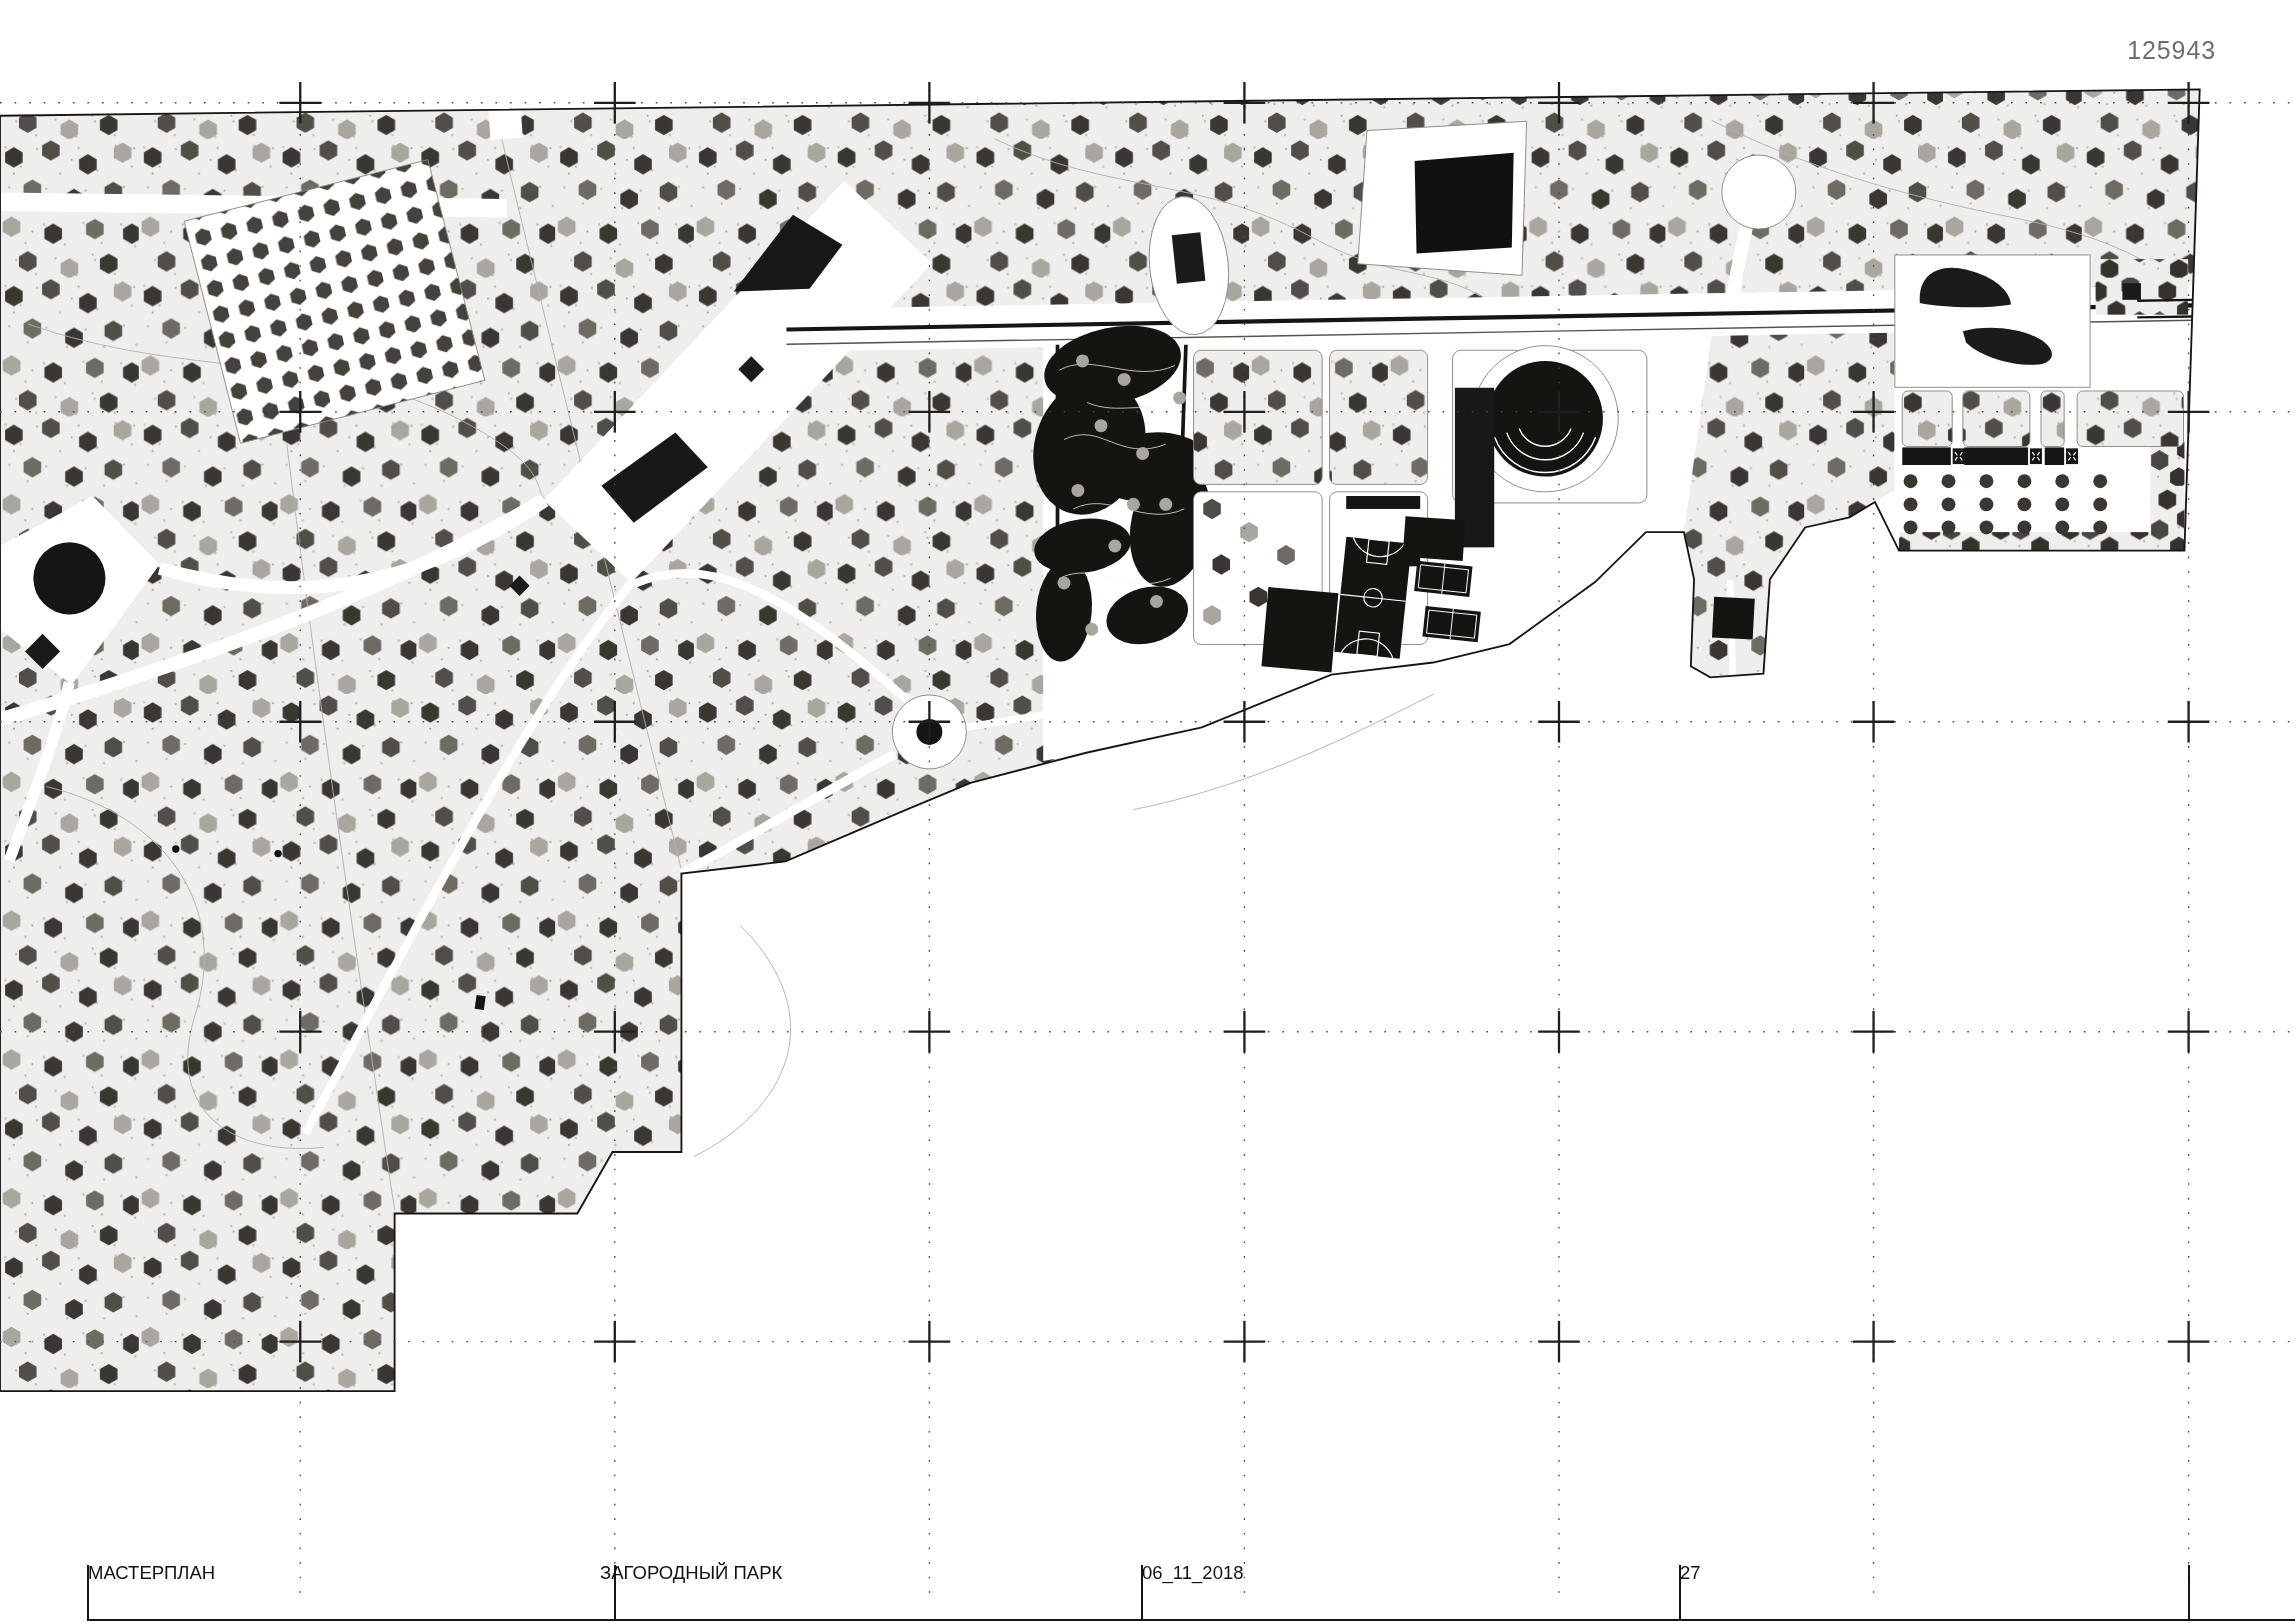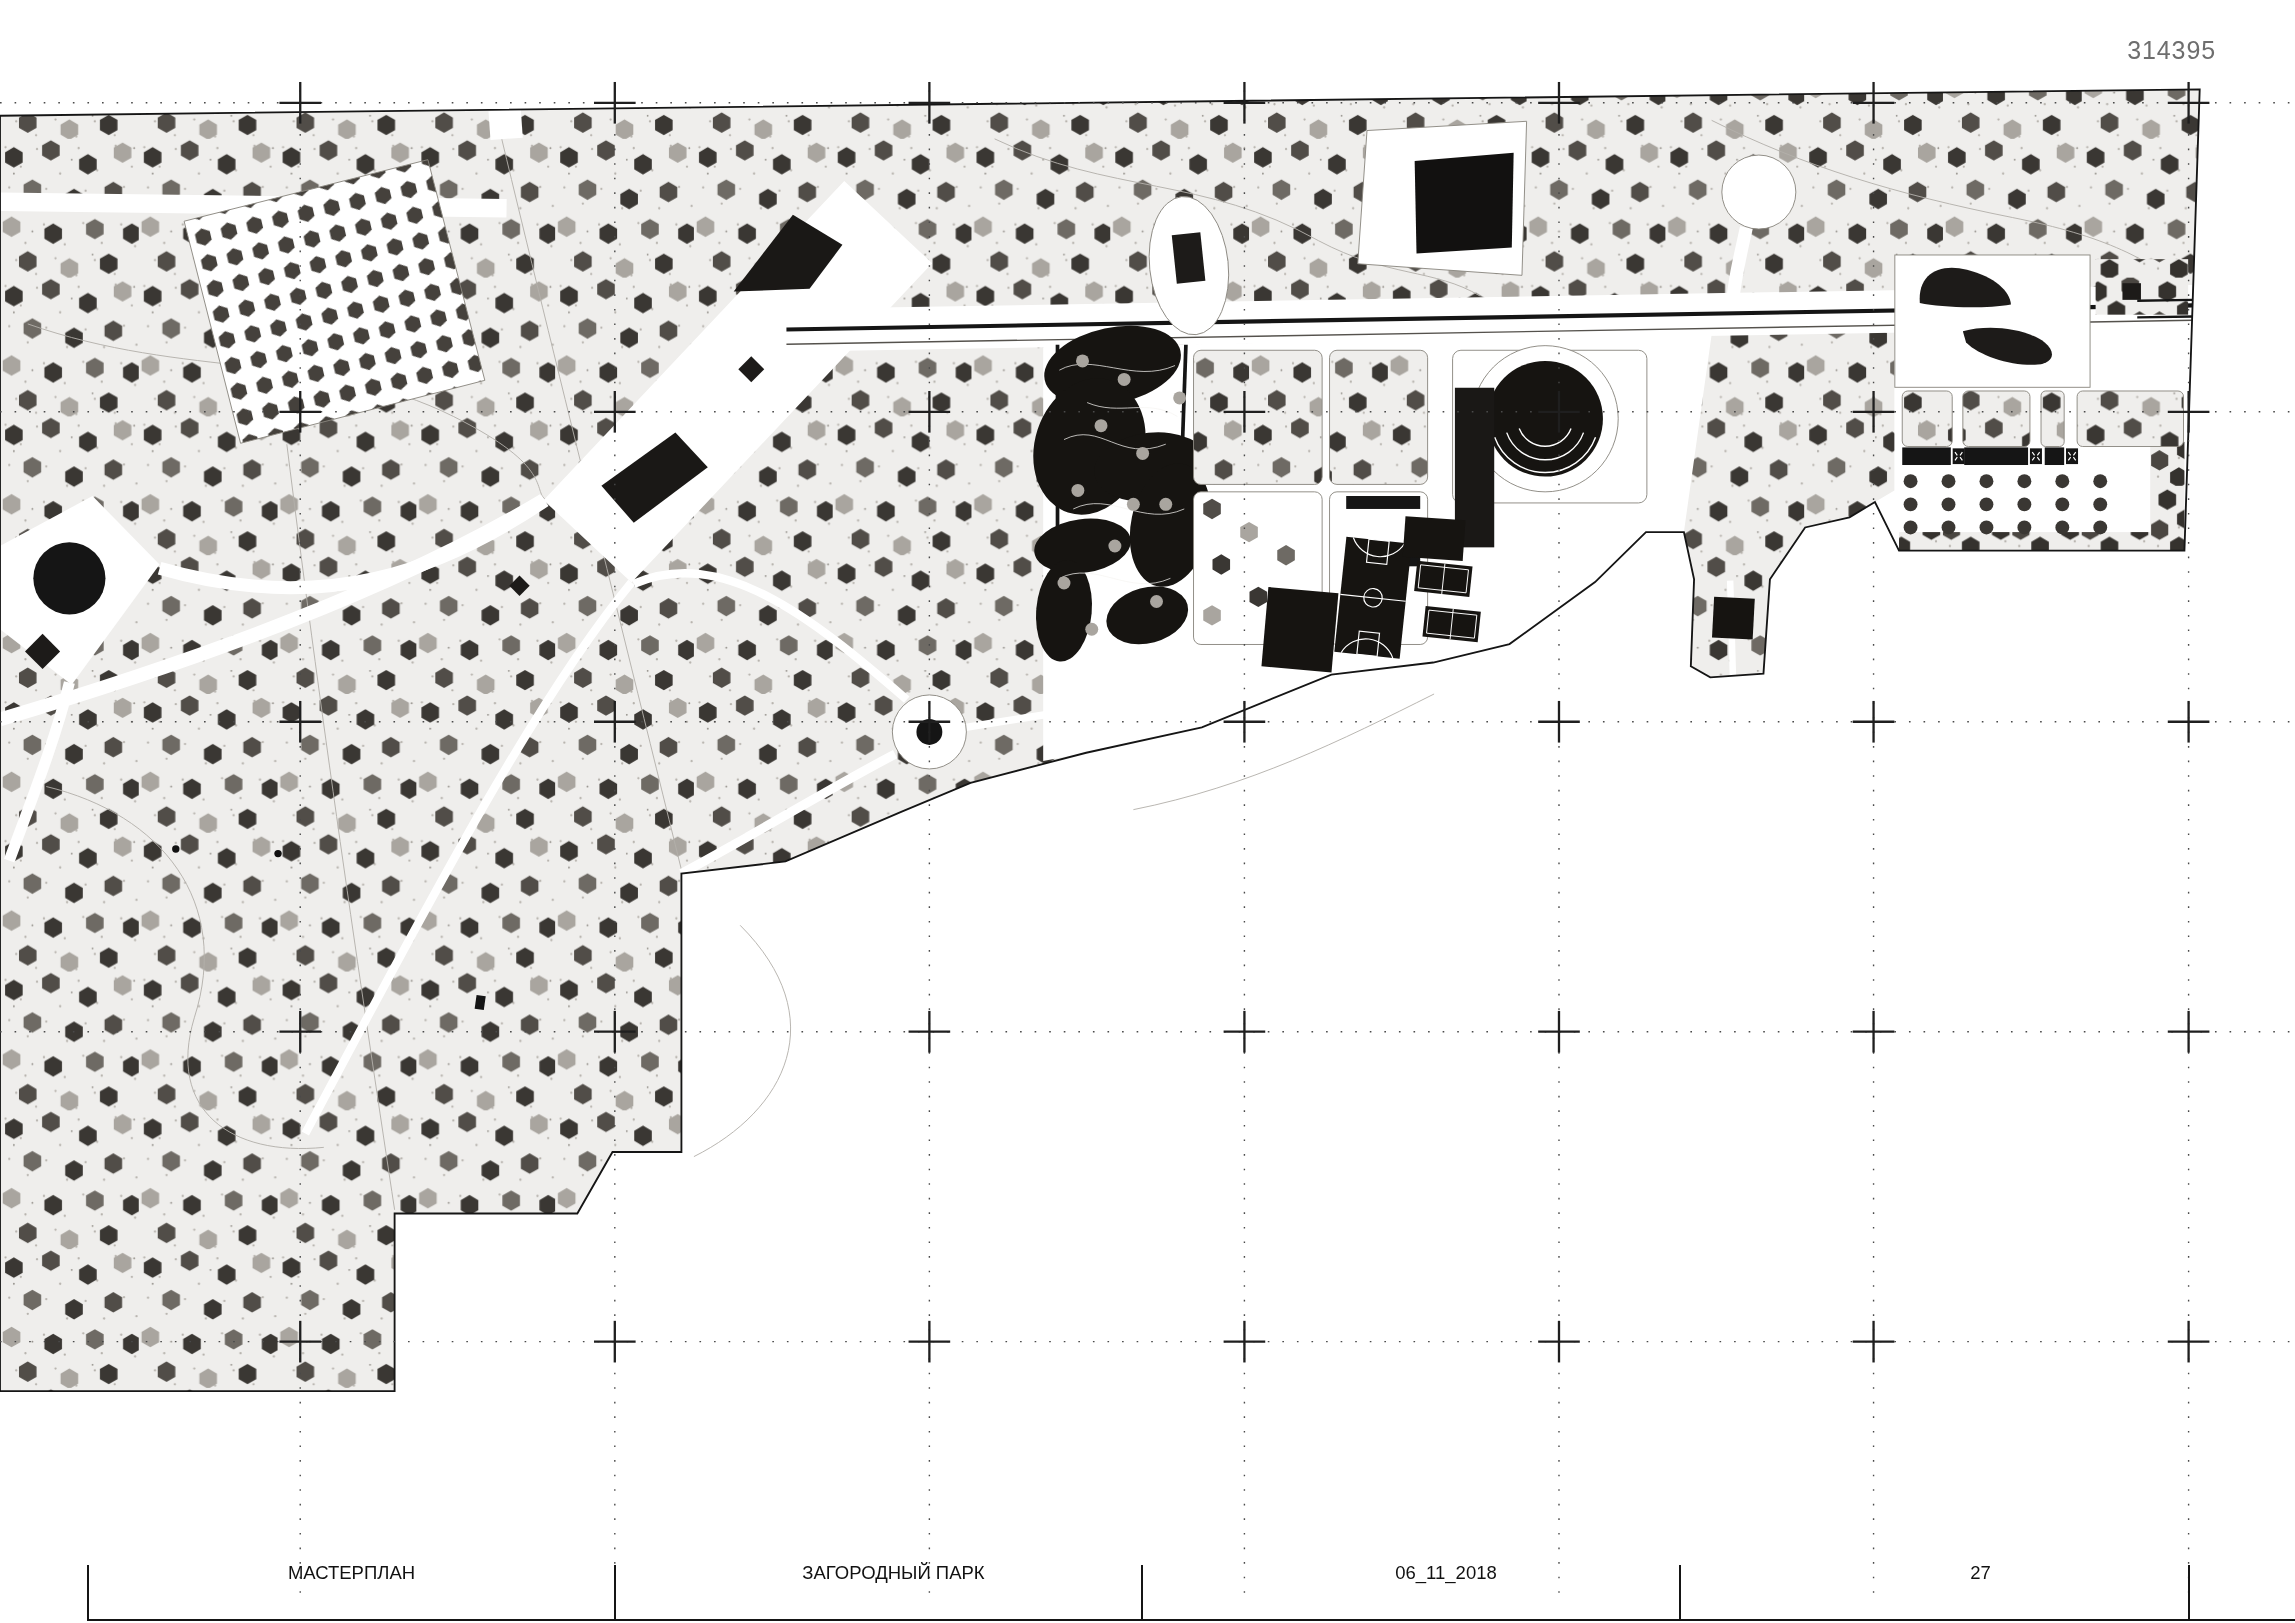--- a/index.html
+++ b/index.html
@@ -497,7 +497,7 @@
       </g>
 </svg>
 
-<div class="sheet-number">314395</div>
+<div class="sheet-number">125943</div>
 
 <div>
   <div class="footer-rule"></div>

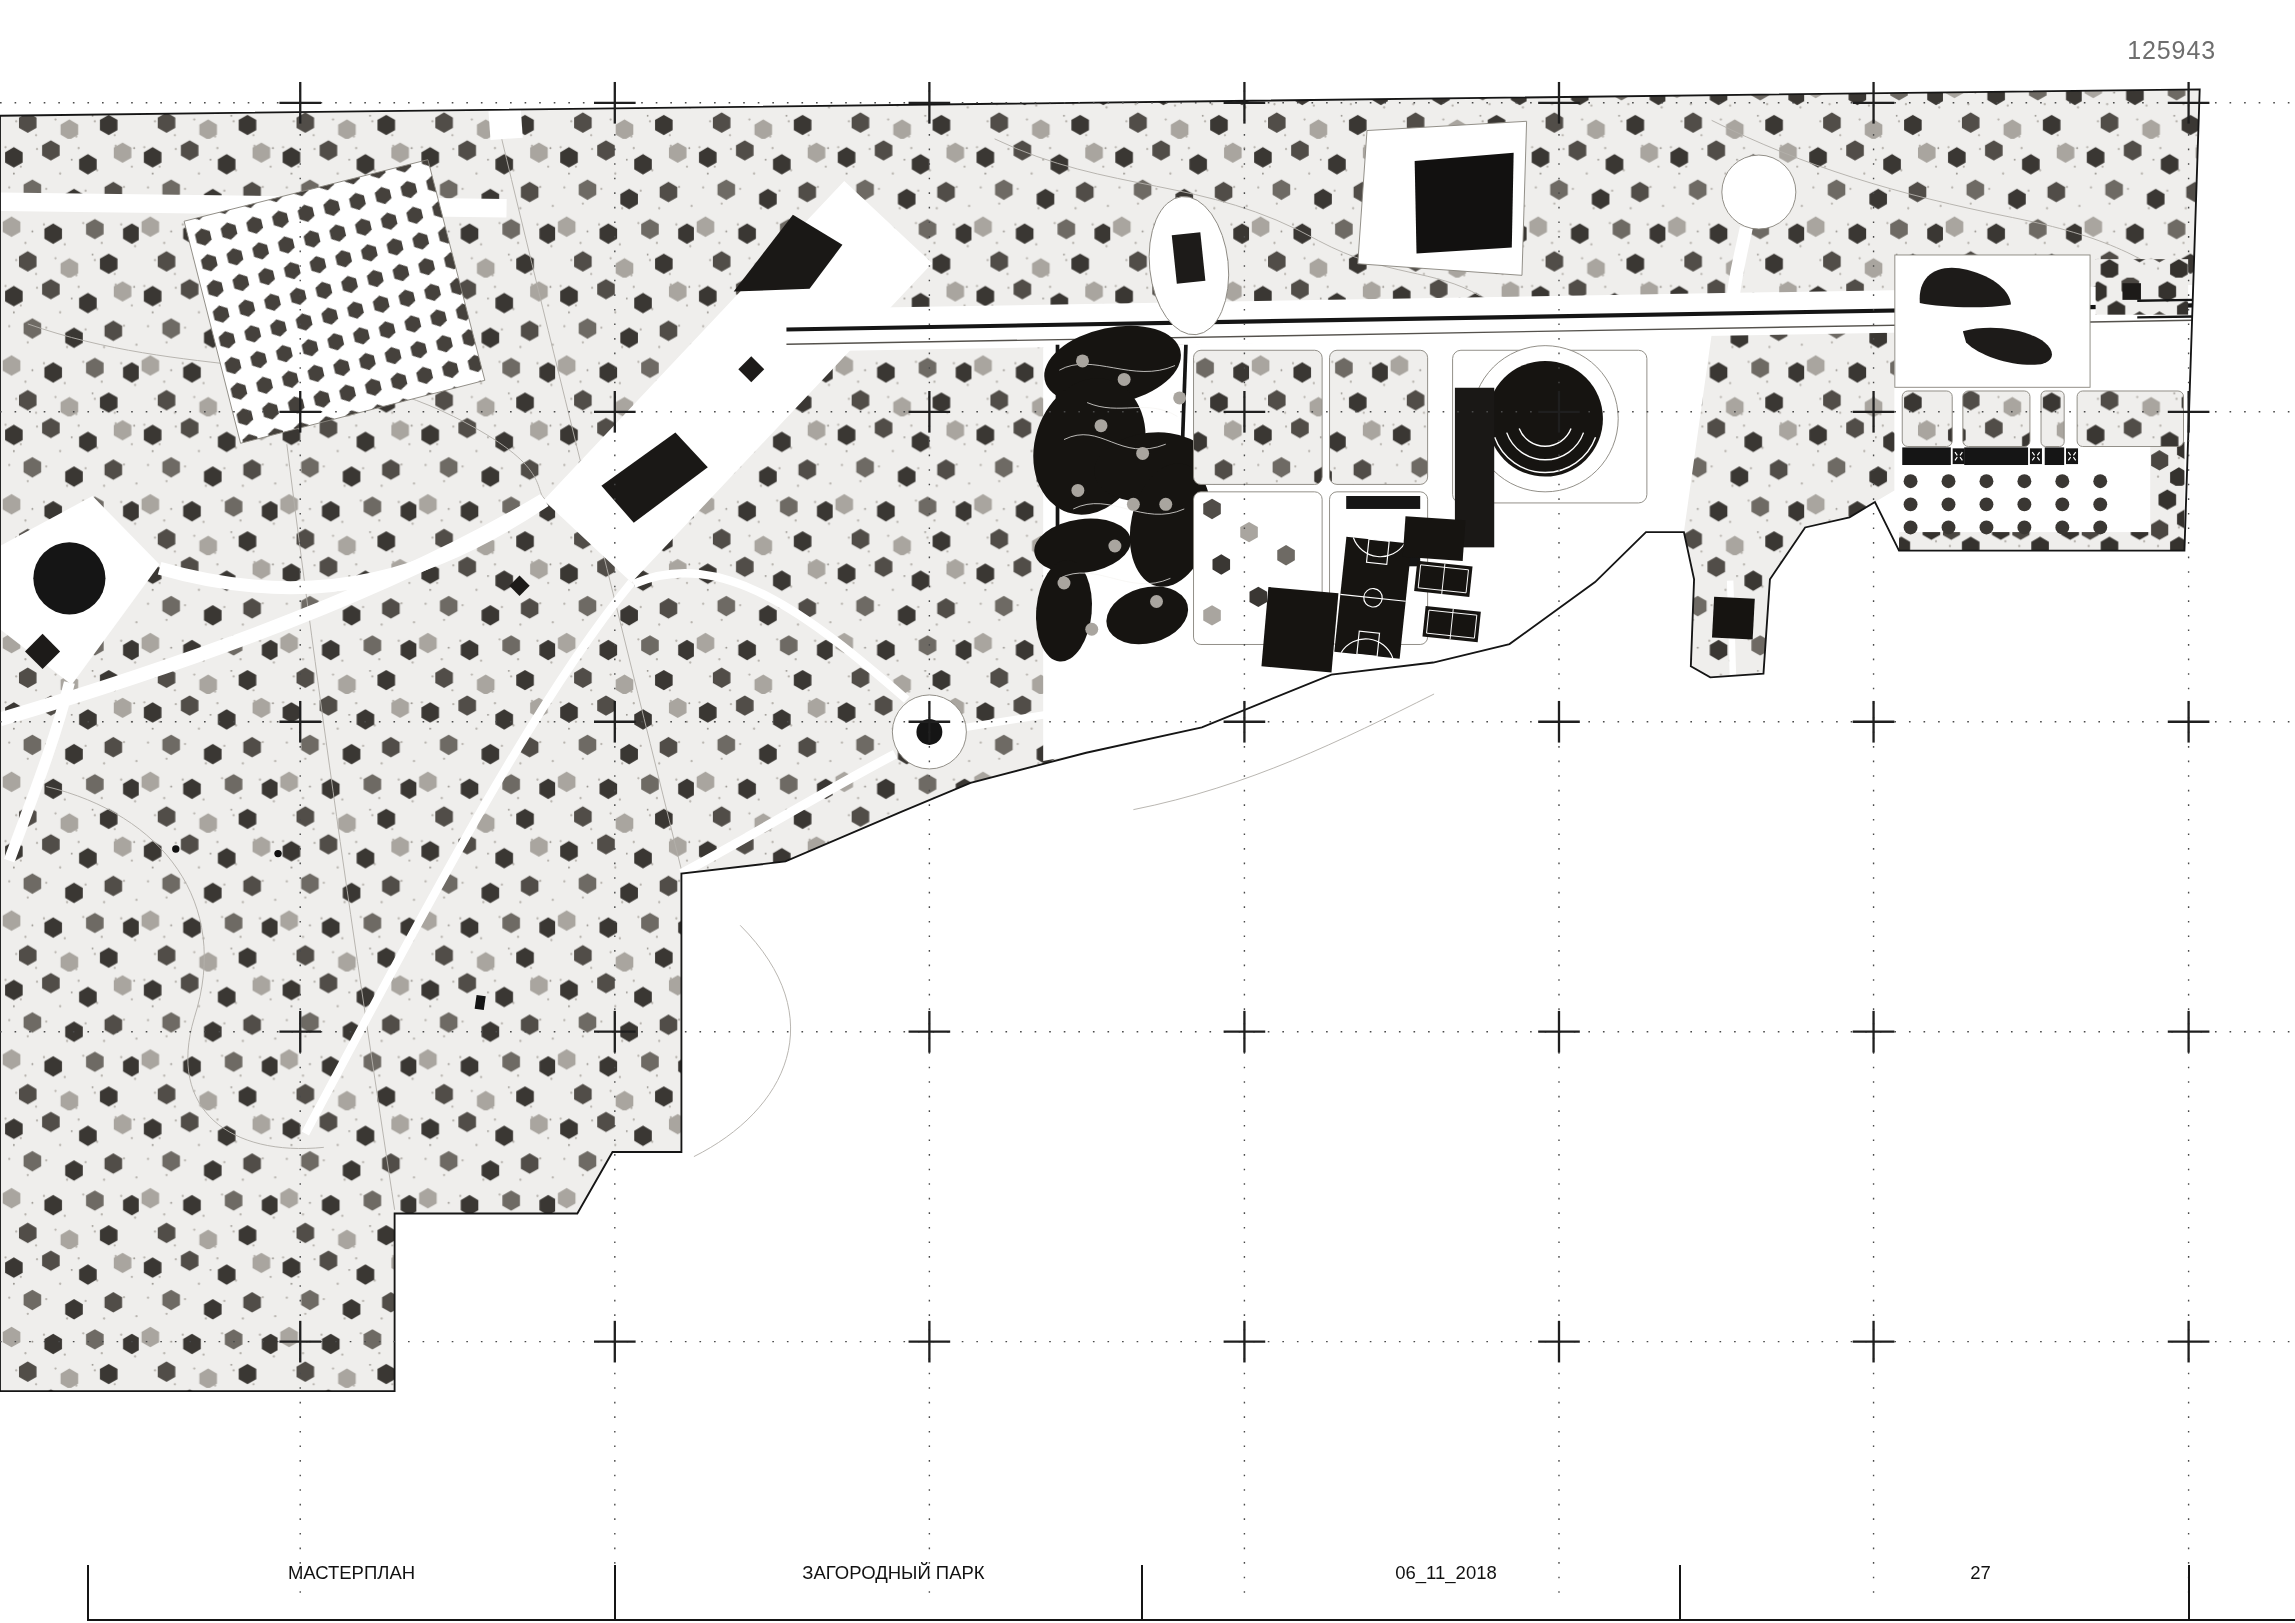--- a/index.html
+++ b/index.html
@@ -10,7 +10,7 @@
     font-size:25px;letter-spacing:0.9px;color:#6e6e6e;}
   .footer-rule{position:absolute;left:88px;top:1619px;width:2208px;height:2.3px;background:#151515;}
   .footer-tick{position:absolute;top:1565px;width:2.3px;height:56px;background:#151515;}
-  .footer-label{position:absolute;top:1562px;height:21px;line-height:21px;text-align:center;
+  .footer-label{position:absolute;top:1562px;height:21px;line-height:21px;text-align:left;
     font-size:18.5px;color:#111111;}
 </style>
 </head>

